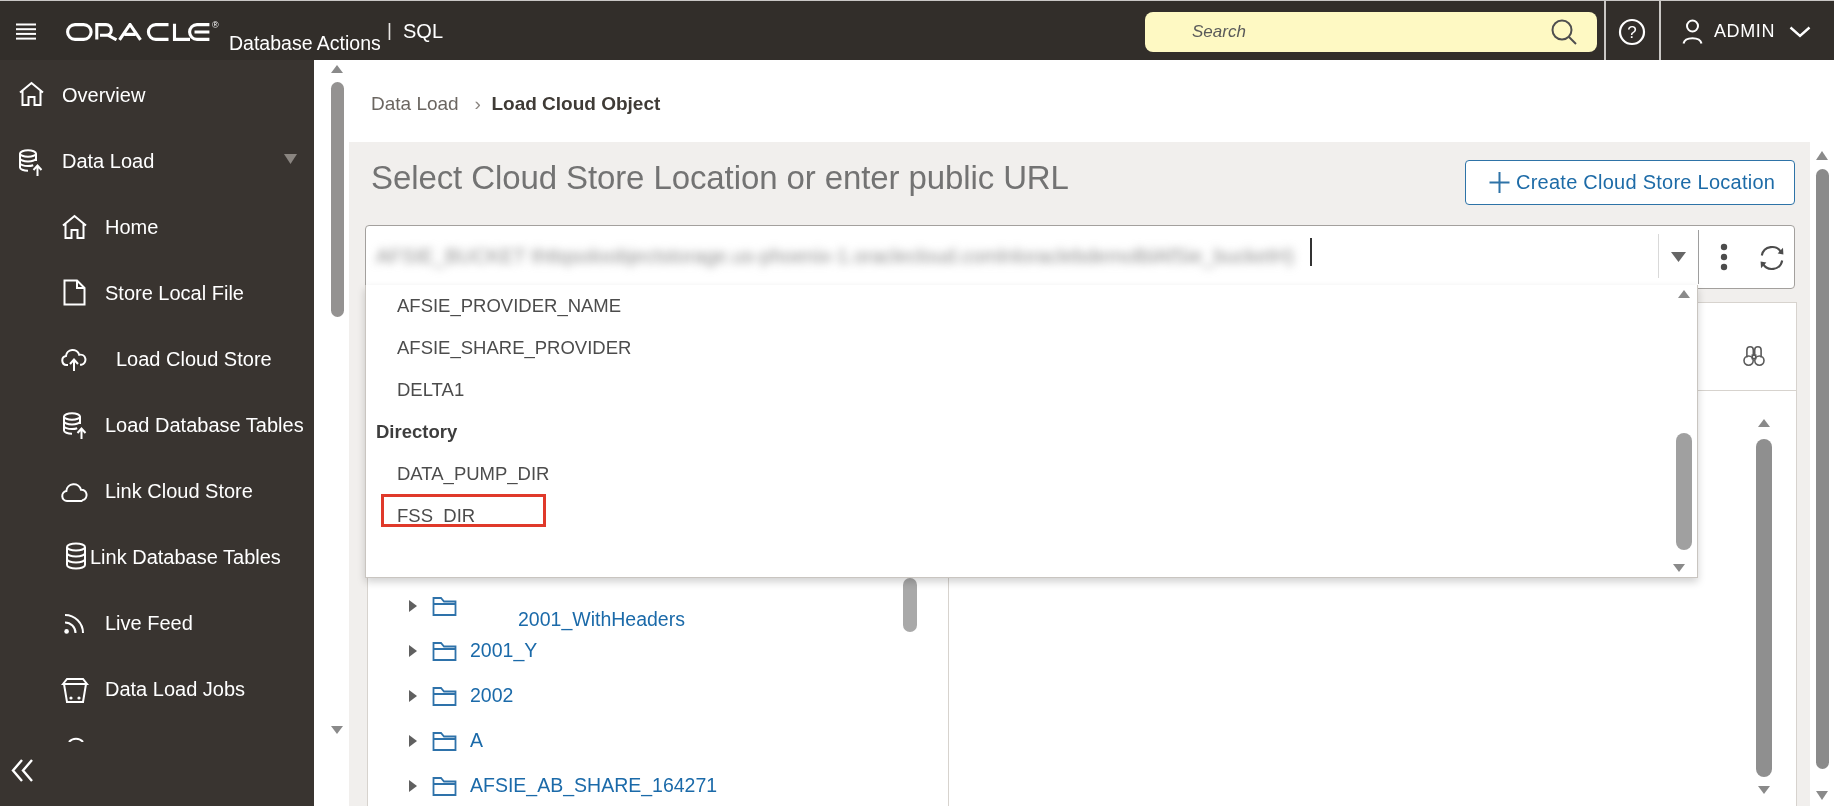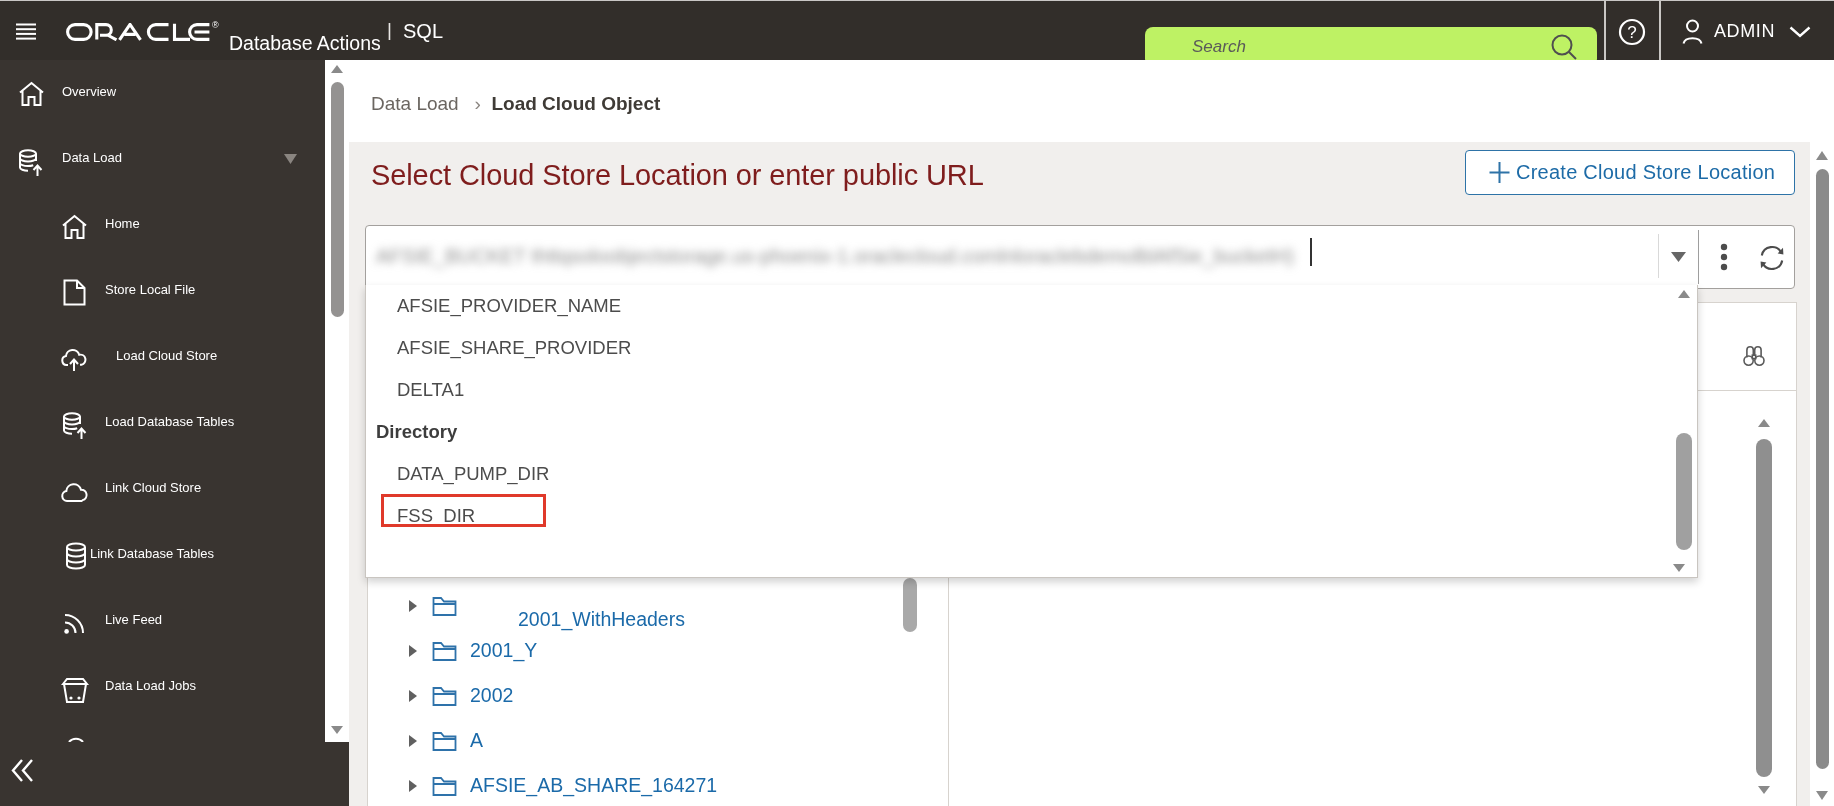--- a/index.html
+++ b/index.html
@@ -37,7 +37,7 @@
   <div class="abs" style="left:387px;top:0;height:60px;line-height:58px;color:#e8e6e4;font-size:19px;">|</div>
   <div class="abs" style="left:403px;top:0;height:60px;line-height:60px;color:#fff;font-size:20px;">SQL</div>
 
-  <div class="abs" style="left:1145px;top:26px;width:452px;height:40px;background:#bef264;border-radius:8px;">
+  <div class="abs" style="left:1145px;top:11px;width:452px;height:40px;background:#fef9c3;border-radius:8px;">
     <div class="abs" style="left:47px;top:0;height:40px;line-height:40px;font-size:17px;font-style:italic;color:#5a5a5a;">Search</div>
     <svg class="abs" style="right:18px;top:6px;" width="30" height="30" viewBox="0 0 30 30">
       <circle cx="13" cy="12" r="9.5" fill="none" stroke="#4f4f4f" stroke-width="2"></circle>

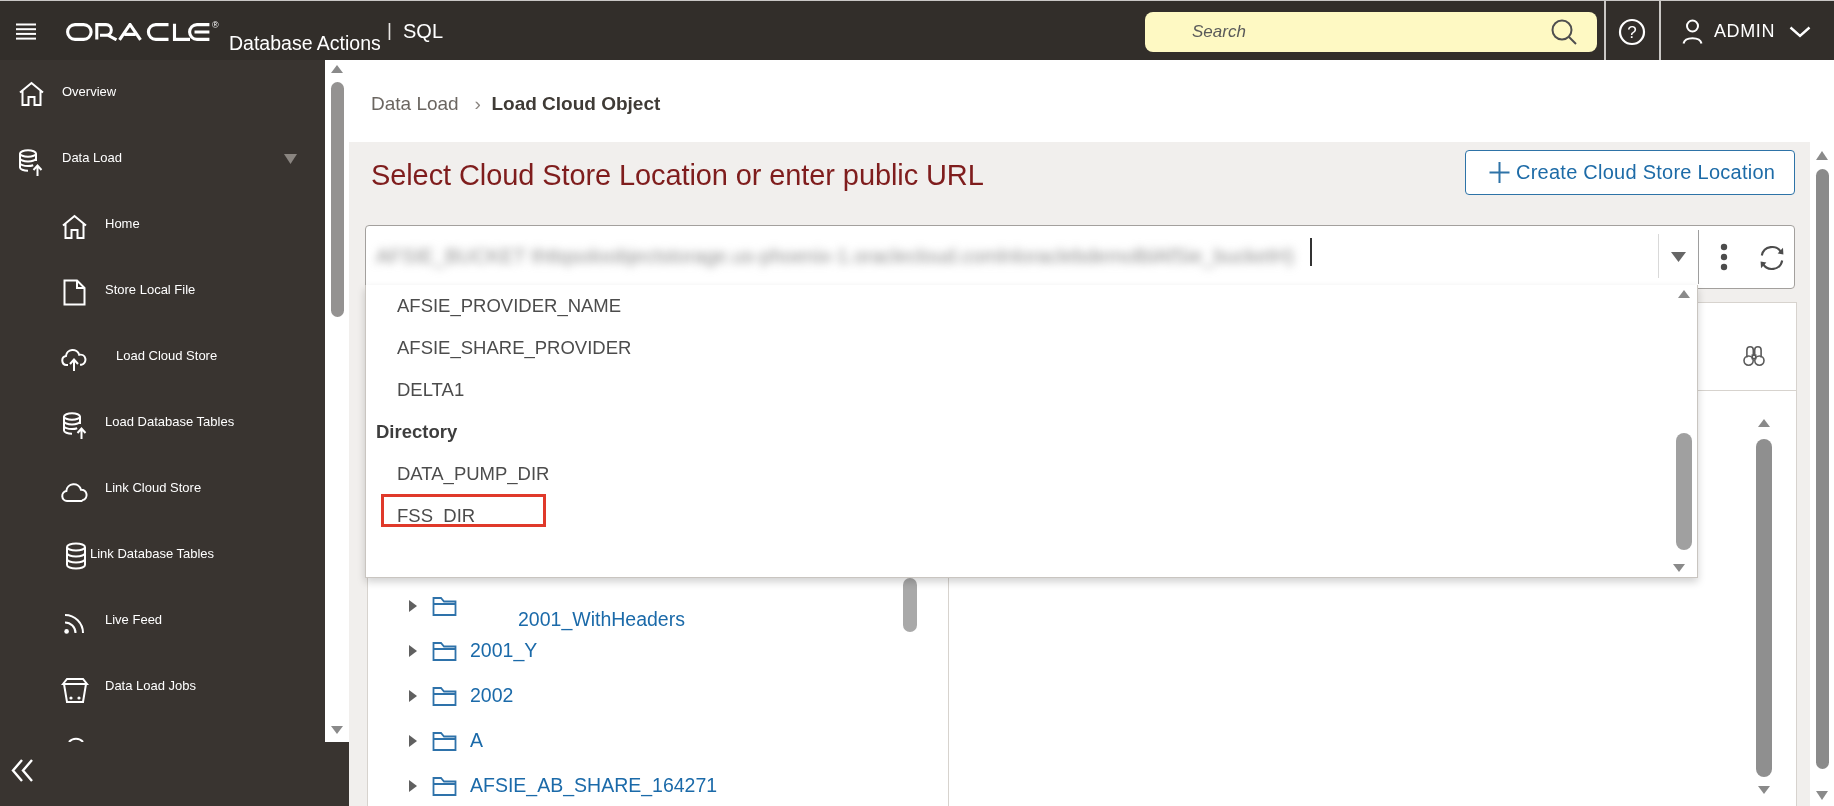--- a/index.html
+++ b/index.html
@@ -62,7 +62,7 @@
   </svg>
 </div>
 
-<div class="abs" id="sidebar" style="left:0;top:60px;width:349px;height:746px;background:#393430;color:#fff;font-size:13px;">
+<div class="abs" id="sidebar" style="left:0;top:60px;width:314px;height:746px;background:#393430;color:#fff;font-size:20px;">
 
   <svg class="abs" style="left:18px;top:21px;" width="27" height="26" viewBox="0 0 27 26">
     <path d="M2,11.5 L13.5,2 L25,11.5 M4.5,10 V24 H10.5 V16 H16.5 V24 H22.5 V10" fill="none" stroke="#fff" stroke-width="2"></path>

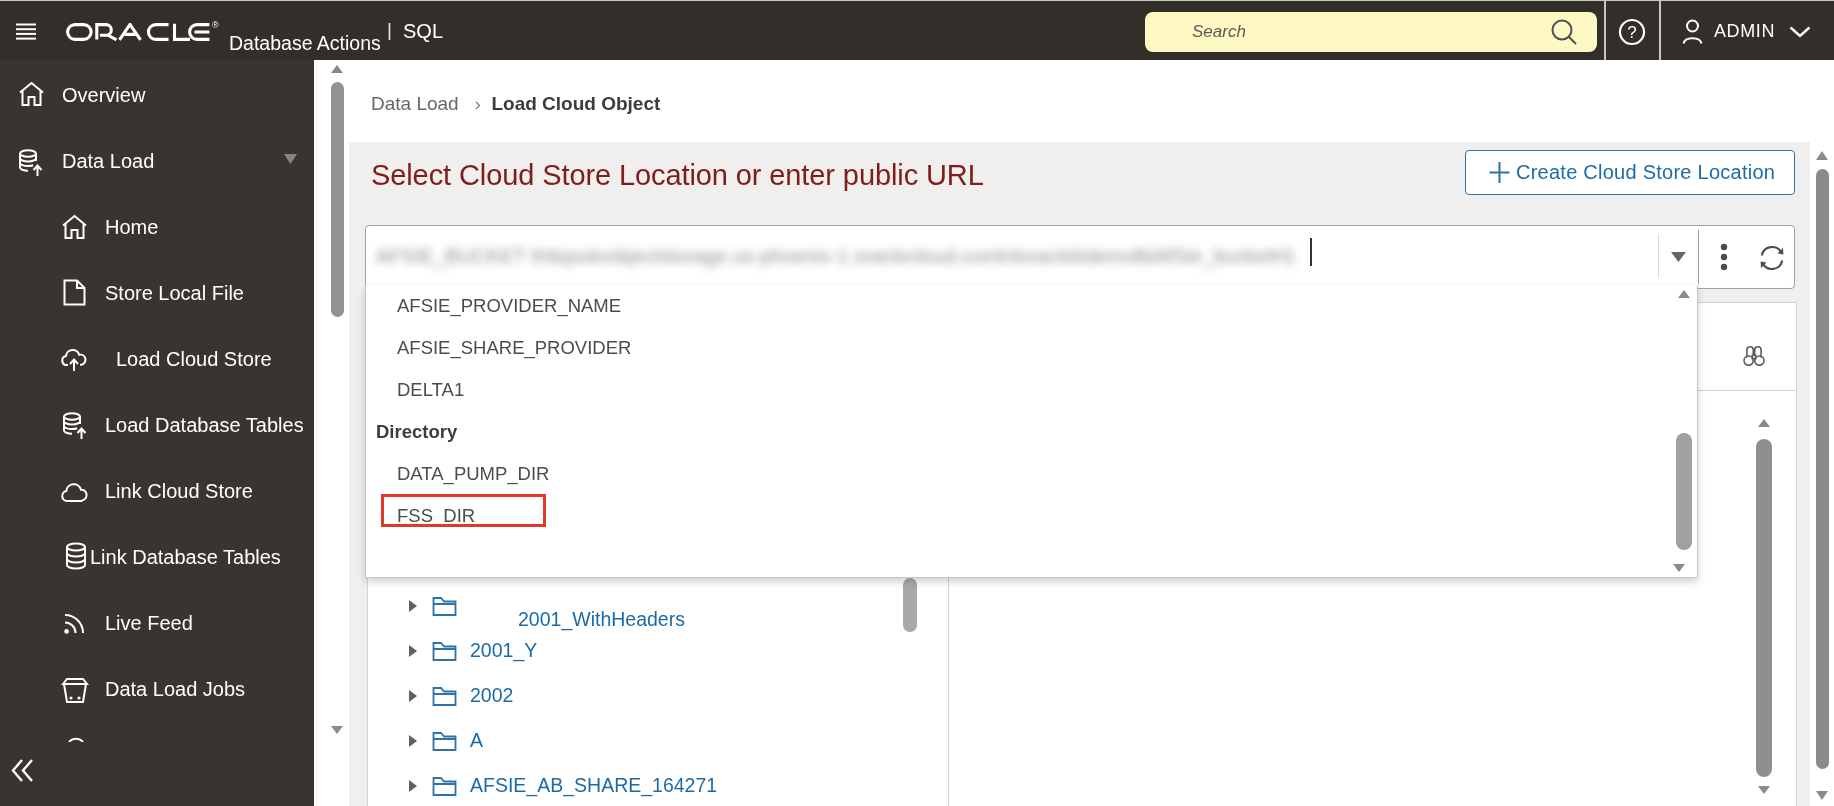--- a/index.html
+++ b/index.html
@@ -173,7 +173,7 @@
   <div class="abs" style="left:0;top:0;width:1485px;height:82px;background:#fff;"></div>
   <div class="abs" style="left:22px;top:33px;font-size:19px;color:#6b6661;">Data Load&nbsp; &nbsp;<span style="color:#8a8580;">›</span>&nbsp; <b style="color:#3f3b36;">Load Cloud Object</b></div>
 
-  <div class="abs" style="left:22px;top:99px;font-size:29px;color:#7f1d1d;letter-spacing:-0.1px;">Select Cloud Store Location or enter public URL</div>
+  <div class="abs" style="left:22px;top:99px;font-size:33px;color:#737373;letter-spacing:-0.1px;">Select Cloud Store Location or enter public URL</div>
 
   <div class="abs" style="left:1116px;top:90px;width:330px;height:45px;background:#fff;border:1.5px solid #2e73a7;border-radius:4px;color:#1d6ba7;">
     <svg class="abs" style="left:23px;top:10px;" width="21" height="23" viewBox="0 0 21 23">

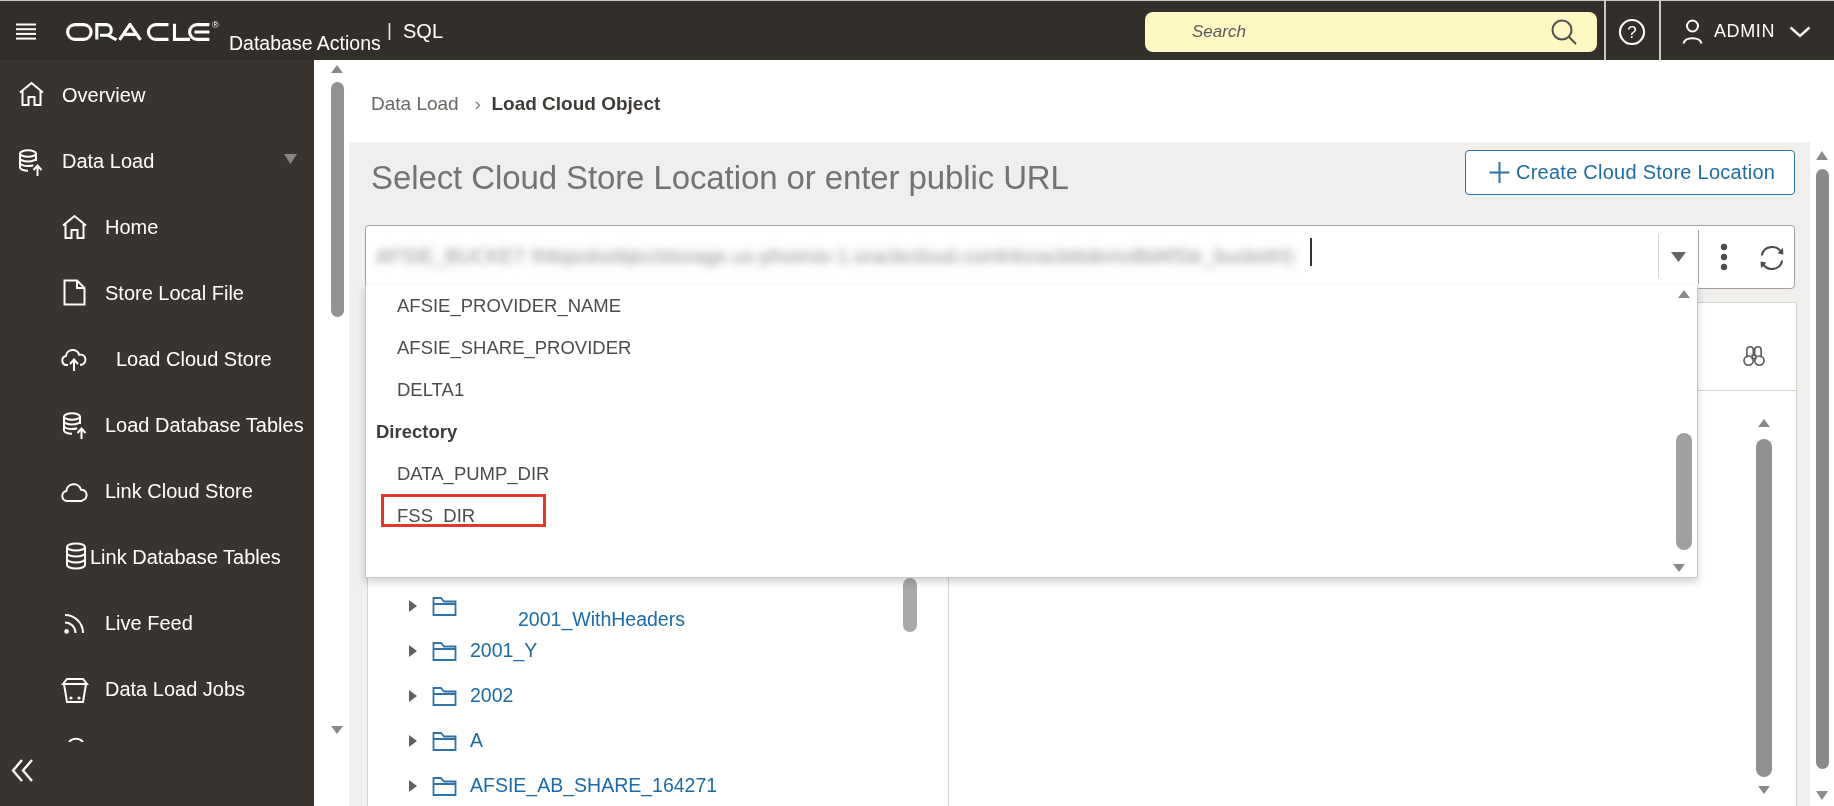--- a/index.html
+++ b/index.html
@@ -175,7 +175,7 @@
 
   <div class="abs" style="left:22px;top:99px;font-size:33px;color:#737373;letter-spacing:-0.1px;">Select Cloud Store Location or enter public URL</div>
 
-  <div class="abs" style="left:1116px;top:90px;width:330px;height:45px;background:#fff;border:1.5px solid #2e73a7;border-radius:4px;color:#1d6ba7;">
+  <div class="abs" style="left:1116px;top:100px;width:330px;height:45px;background:#fff;border:1.5px solid #2e73a7;border-radius:4px;color:#1d6ba7;">
     <svg class="abs" style="left:23px;top:10px;" width="21" height="23" viewBox="0 0 21 23">
         <path d="M10.5,1 V22 M0.5,11.5 H20.5" stroke="#2e73a7" stroke-width="2" fill="none"></path>
       </svg>

